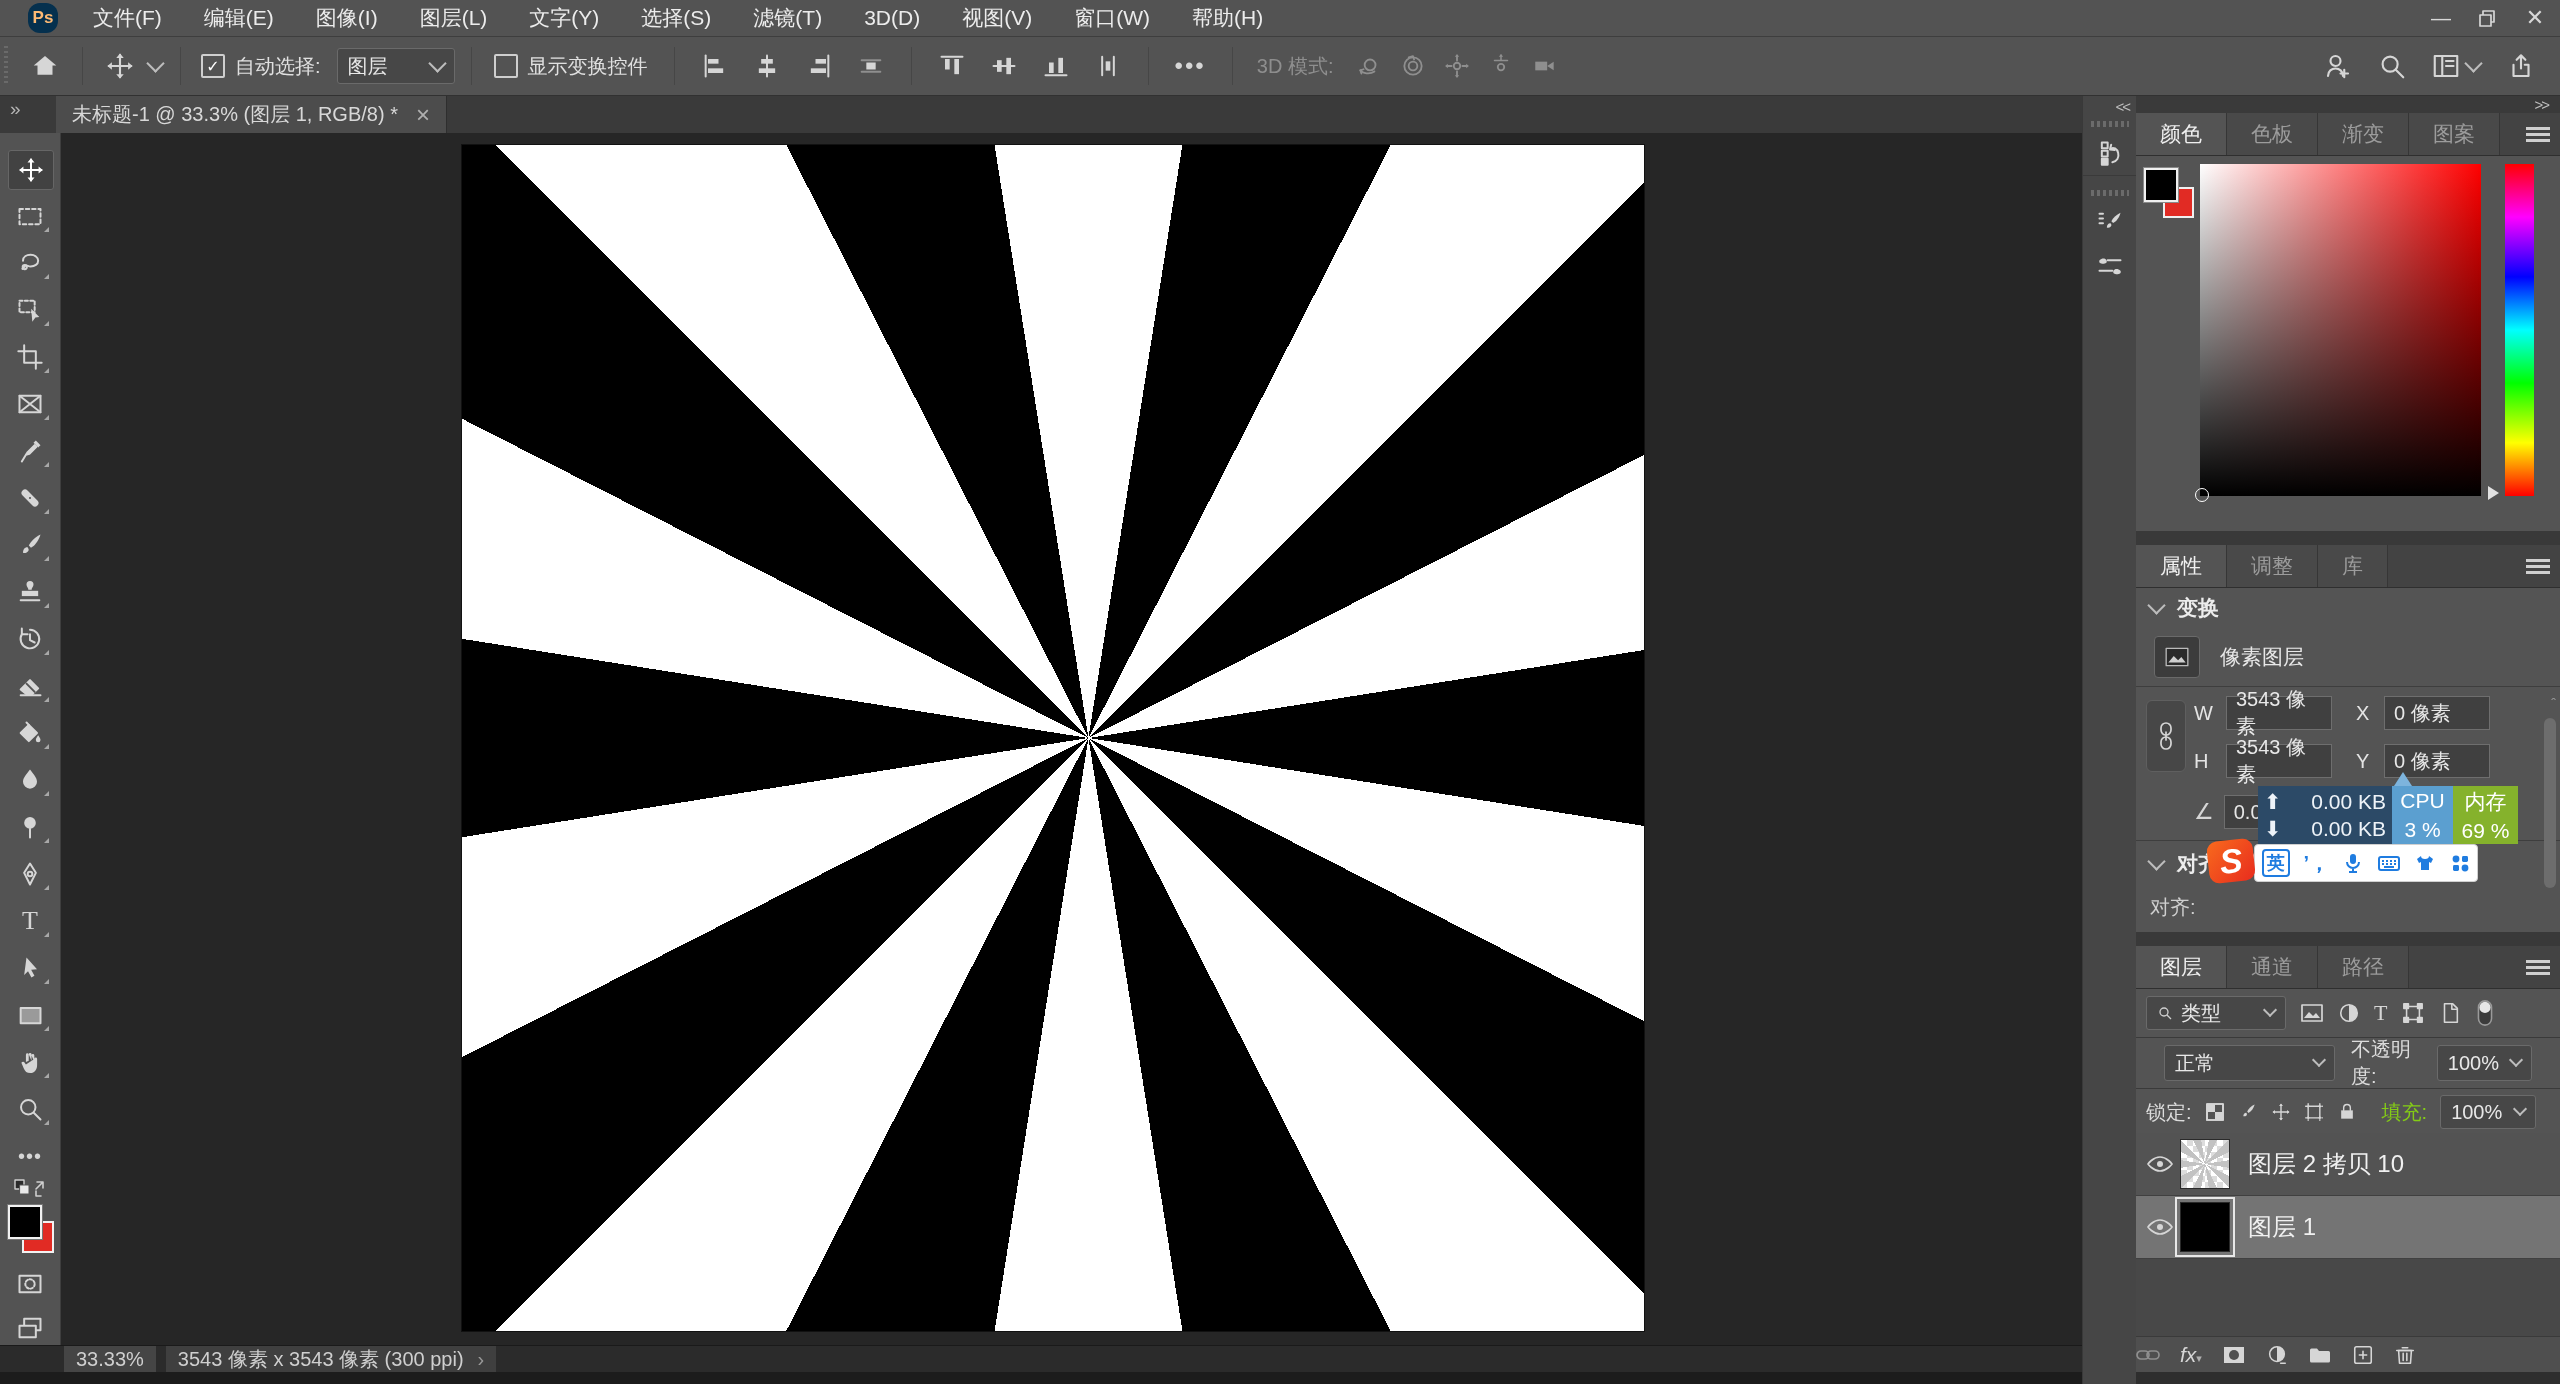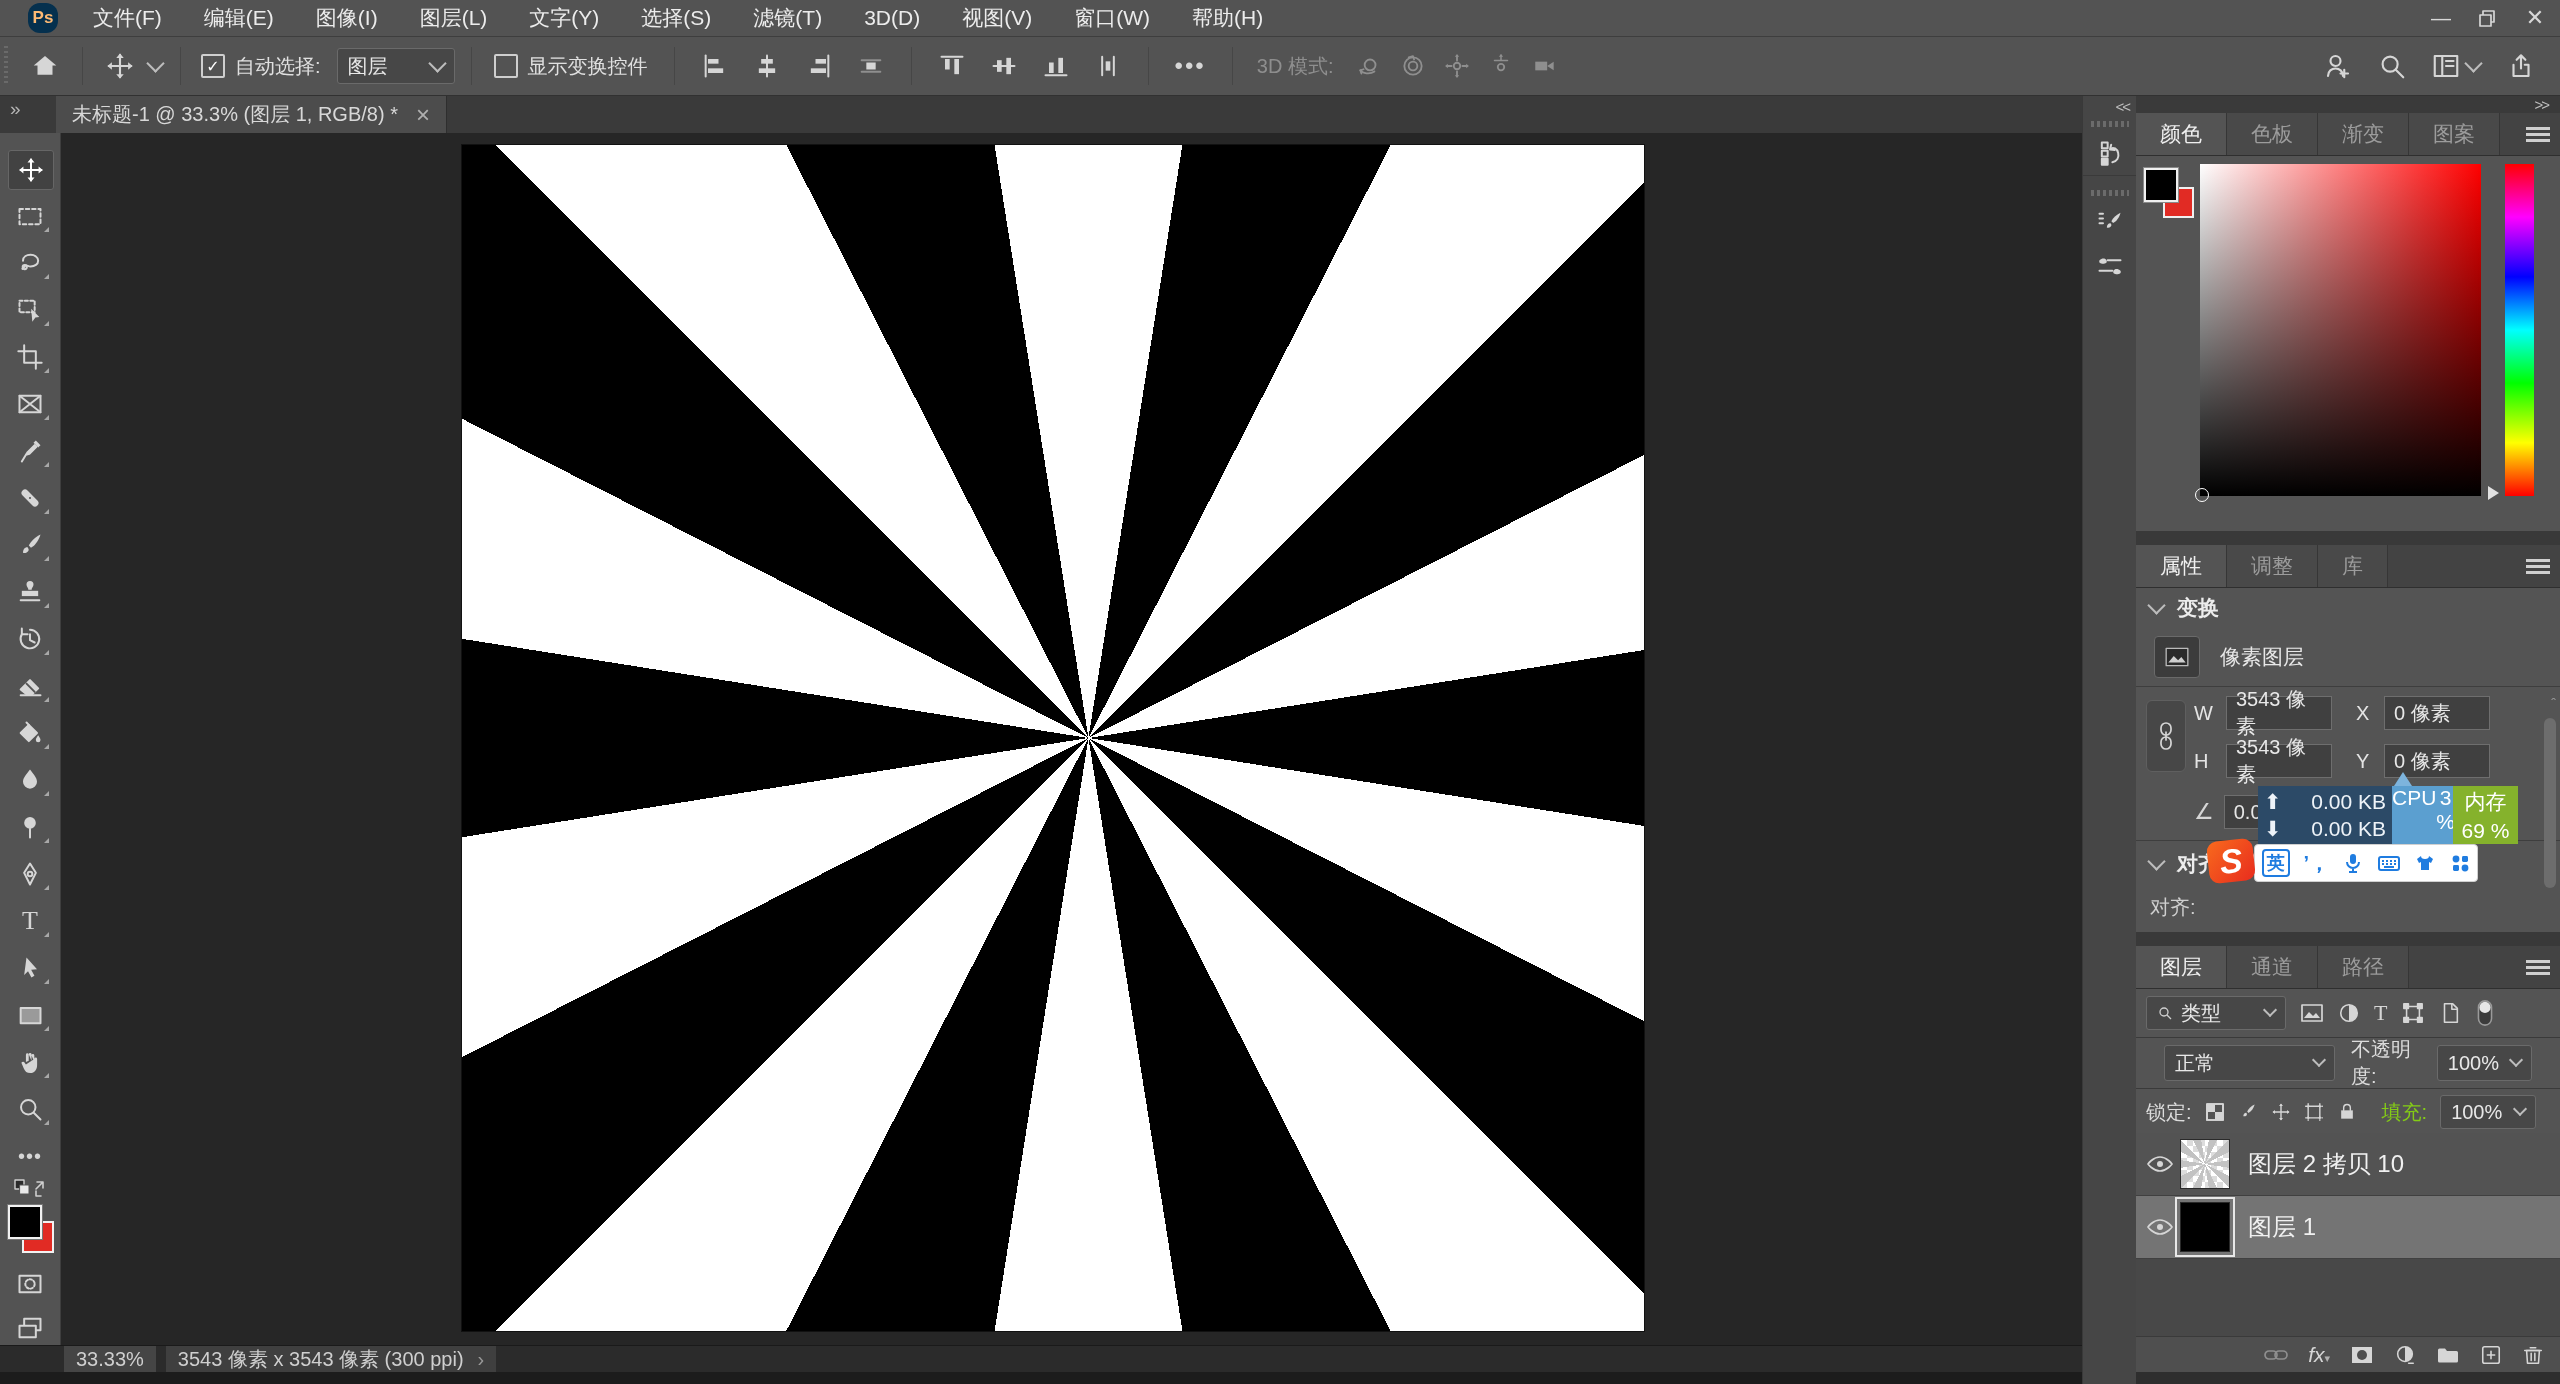--- a/index.html
+++ b/index.html
@@ -57,7 +57,7 @@
   
   #monitor{position:absolute;left:122px;top:690px;width:260px;height:58px;display:flex;z-index:30;font-size:21px;}
   #monitor .net{width:134px;background:#2c4a67;color:#eef3f8;display:flex;flex-direction:column;justify-content:space-around;padding:2px 6px;box-sizing:border-box;}
-  #monitor .cpu{width:61px;background:#5b9fd0;color:#fff;text-align:center;display:flex;flex-direction:row;justify-content:space-around;}
+  #monitor .cpu{width:61px;background:#5b9fd0;color:#fff;text-align:center;display:flex;flex-direction:column;justify-content:space-around;}
   #monitor .mem{width:65px;background:#85b22c;color:#fff;text-align:center;display:flex;flex-direction:column;justify-content:space-around;}
   
   #imebar{position:absolute;left:118px;top:748px;width:222px;height:36px;background:#fff;border:1px solid #d0d0d0;border-radius:4px;display:flex;align-items:center;justify-content:space-around;z-index:31;color:#1f7ce0;font-weight:bold;font-size:21px;}

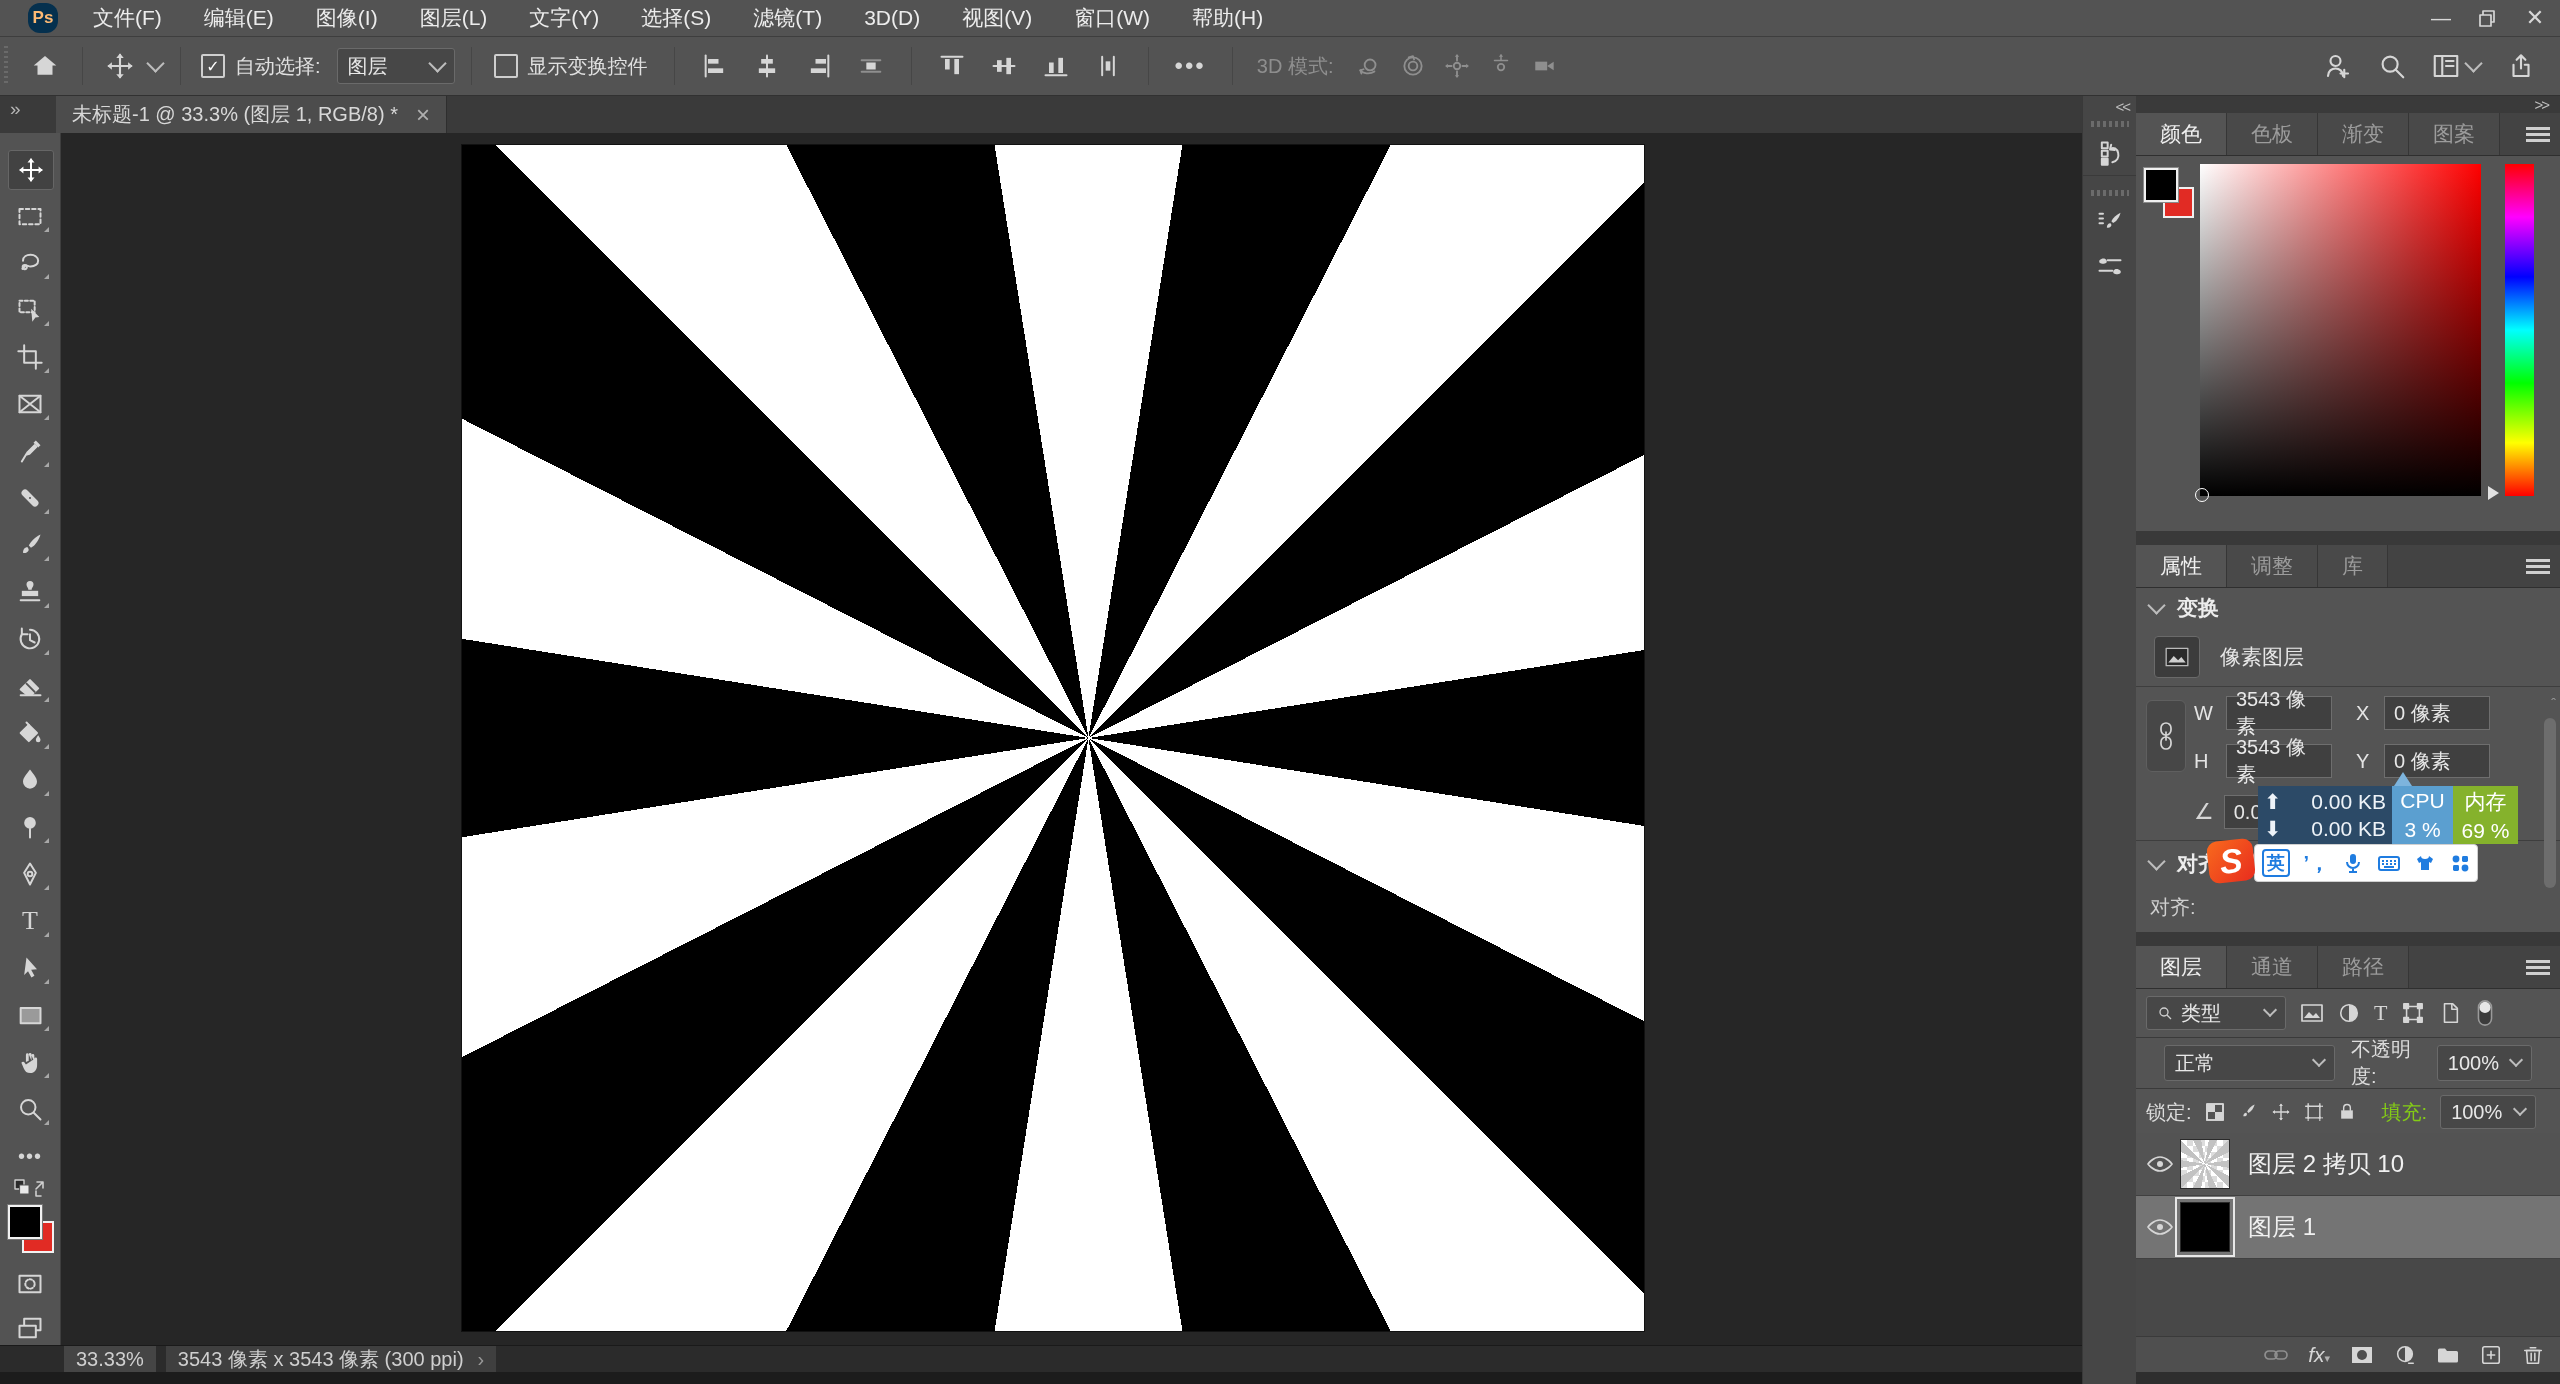--- a/index.html
+++ b/index.html
@@ -756,7 +756,7 @@
 
     <div style="position:absolute;left:0;top:270px;width:424px;height:77px;background:#484848;"></div>
 
-    <div class="row" style="position:absolute;left:0;top:347px;width:424px;height:36px;background:#4f4f4f;border-top:1px solid #3a3a3a;justify-content:flex-end;gap:20px;padding-right:16px;box-sizing:border-box;">
+    <div class="row" style="position:absolute;left:0;top:347px;width:424px;height:36px;background:#4f4f4f;border-top:1px solid #3a3a3a;gap:20px;padding-right:16px;box-sizing:border-box;">
       <div class="ico dim">
           <svg width="24" height="18" viewBox="0 0 24 18">
             <rect x="1" y="5" width="12" height="8" rx="4"></rect>

